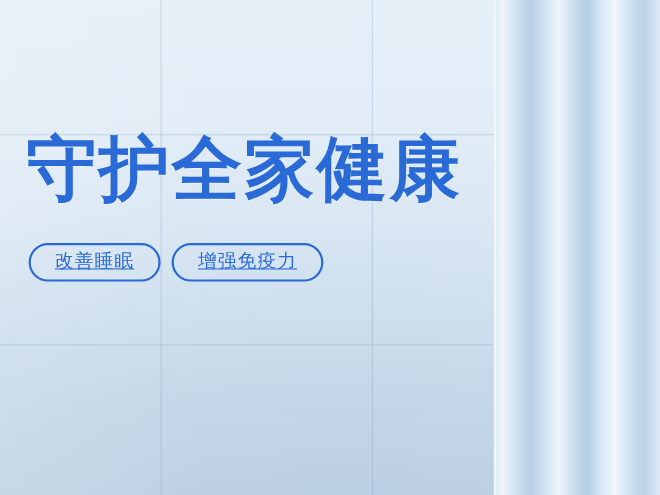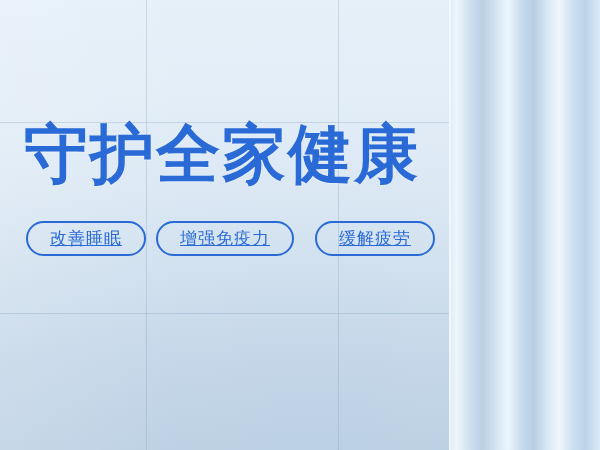--- a/index.html
+++ b/index.html
@@ -157,7 +157,6 @@
     <div class="pill-row">
       <div class="pill">改善睡眠</div>
       <div class="pill">增强免疫力</div>
-      <div class="pill">缓解疲劳</div>
     </div>
 
   </div>

